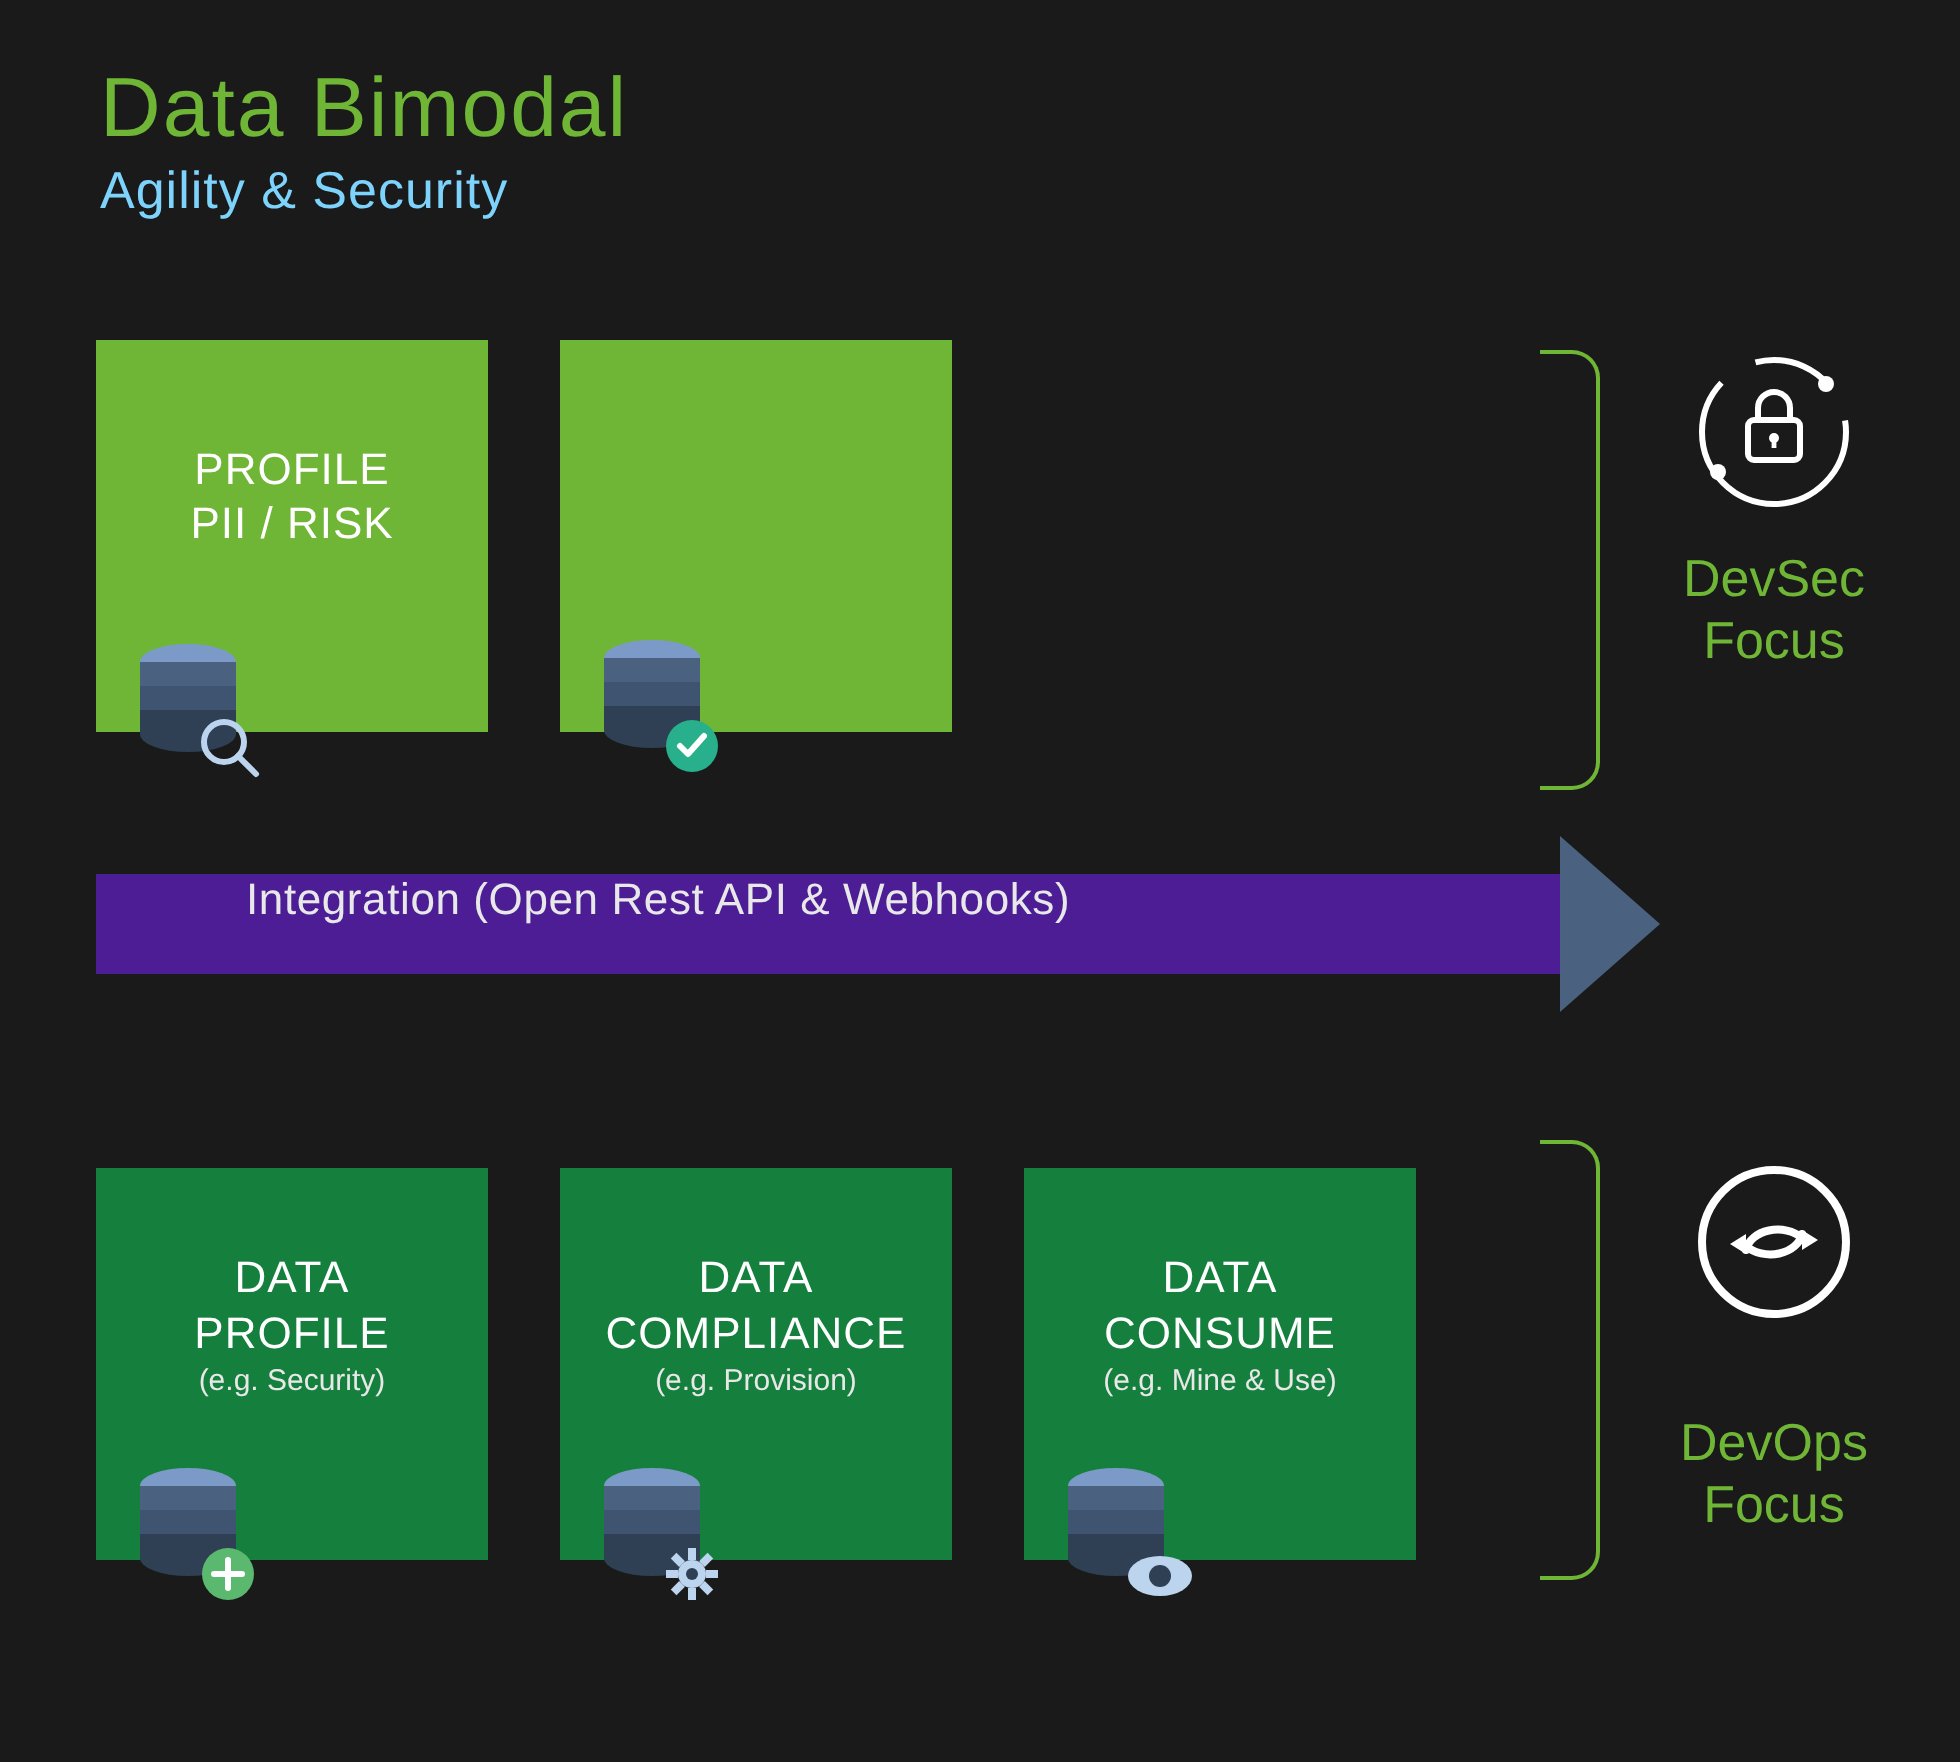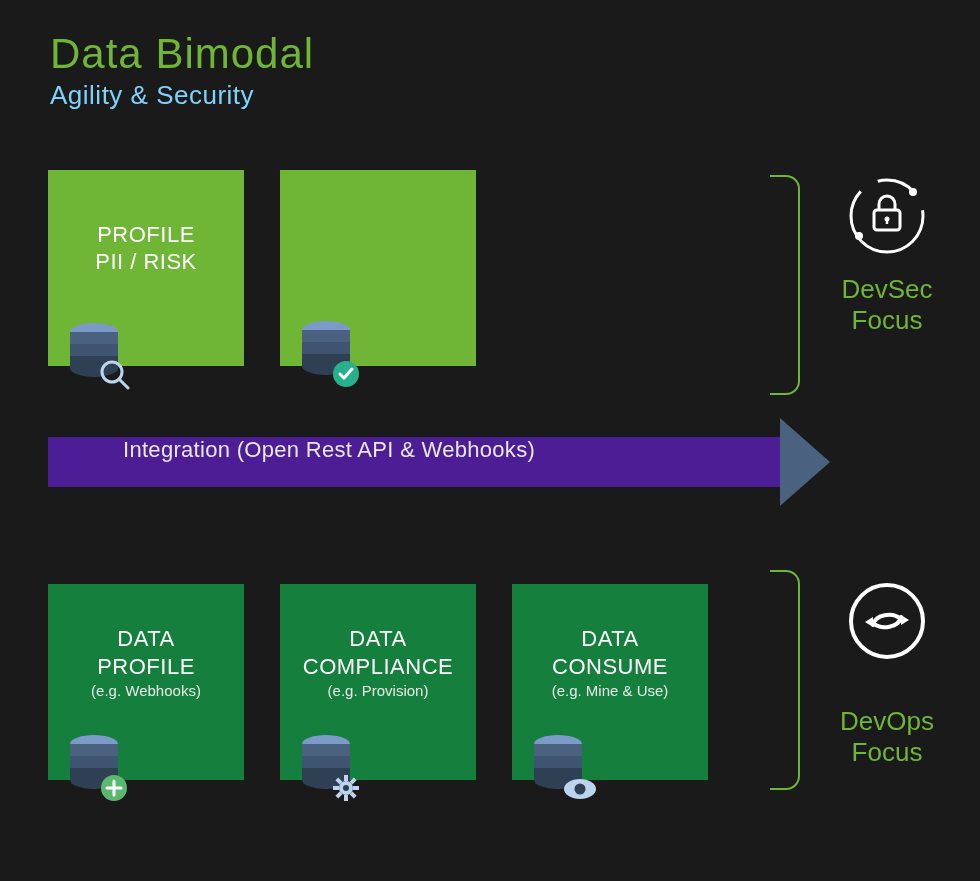--- a/index.html
+++ b/index.html
@@ -202,7 +202,7 @@
       <span>DATA</span><br>
       <span>PROFILE</span>
     </div>
-    <div class="card-sub">(e.g. Webhooks)</div>
+    <div class="card-sub">(e.g. Security)</div>
     <span class="db-icon">
       <svg width="66" height="72" viewBox="0 0 66 72">
         <ellipse cx="28" cy="12" rx="24" ry="9" fill="#7c9ac7"></ellipse>

